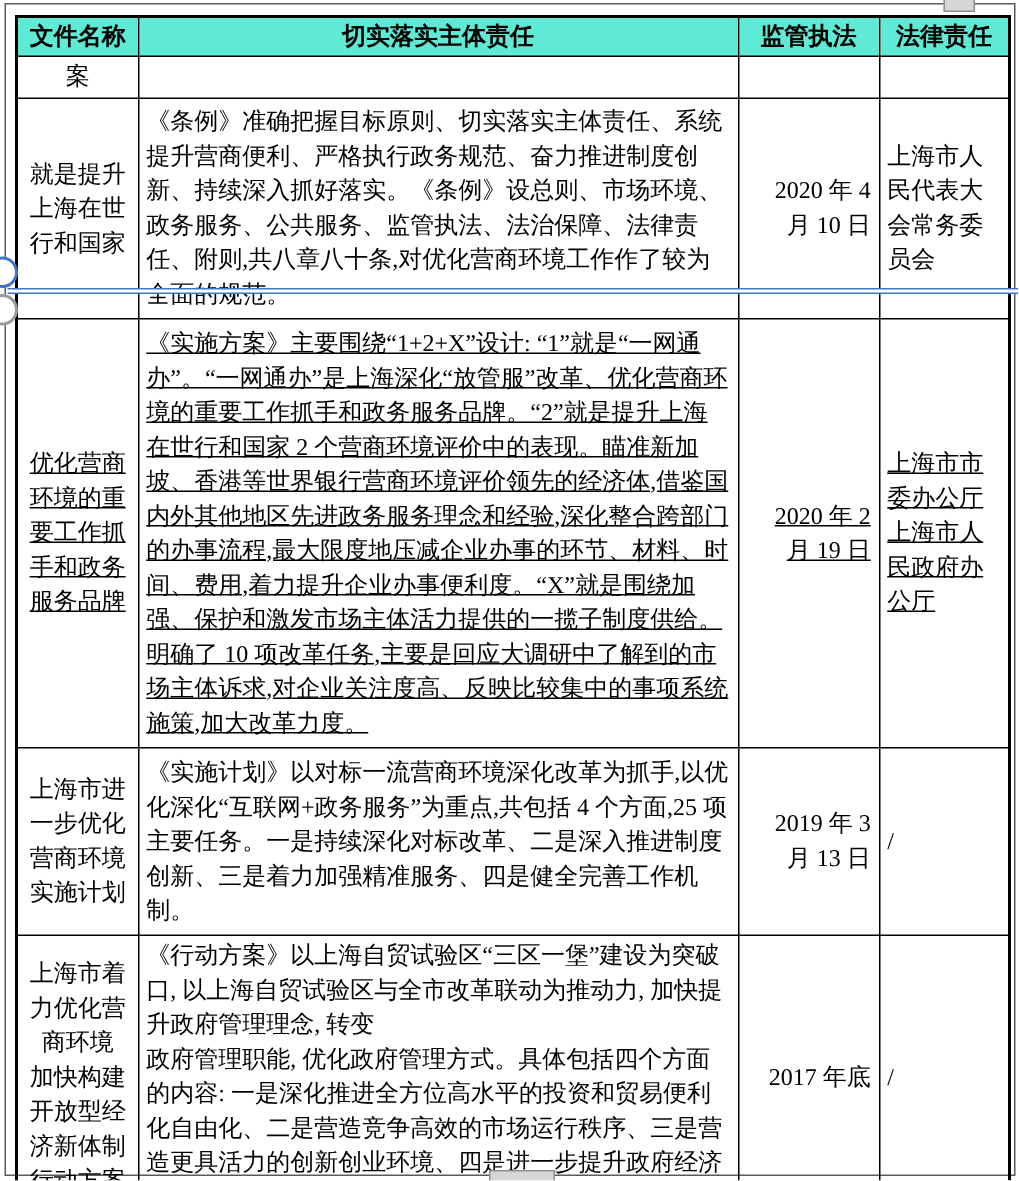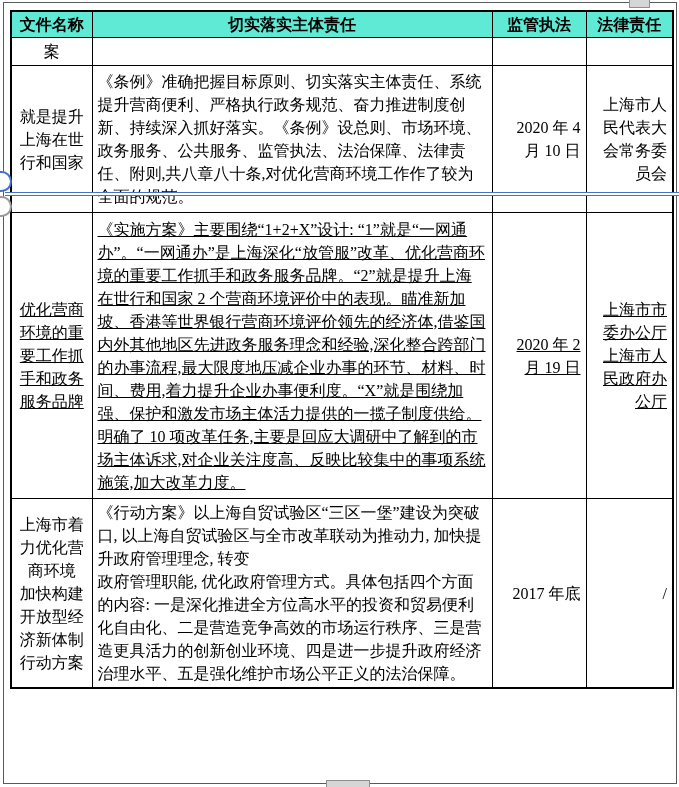--- a/index.html
+++ b/index.html
@@ -17,7 +17,7 @@
   td.name{ text-align:center;padding:0 2px;white-space:pre-line;}
   td.content{padding:2px 5px;text-align:left;white-space:pre-line;margin-left:12px;}
   td.date{text-align:right;padding:0 5px;}
-  td.unit{text-align:right;padding:0 5px;white-space:pre-line;}
+  td.unit{text-align:left;padding:0 5px;white-space:pre-line;}
   tr.r-an td{height:23px;}
   tr.r1 td{height:142px;}
   tr.r2 td{height:281px;text-decoration:underline;}

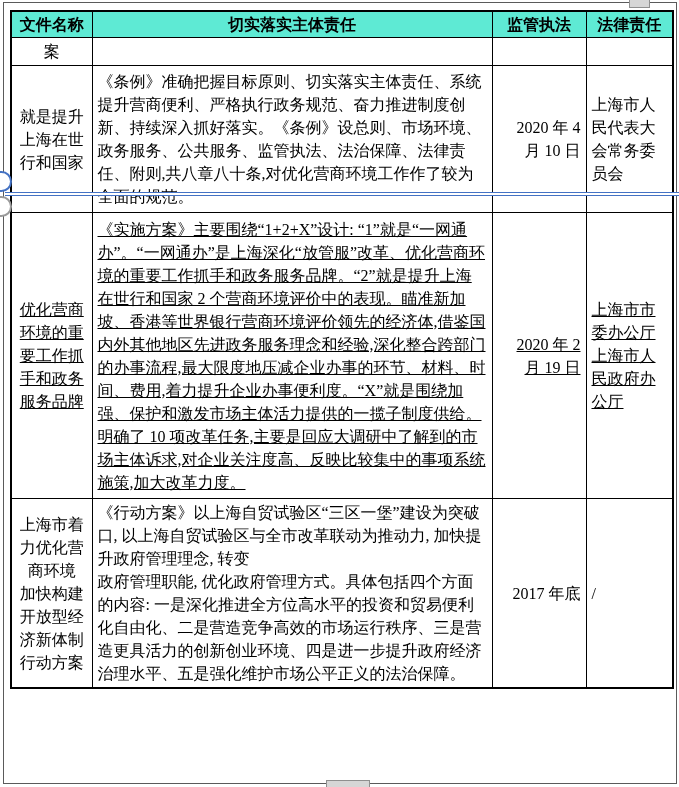--- a/index.html
+++ b/index.html
@@ -80,6 +80,12 @@
 上海市人民政府办公厅</td>
       </tr>
 
+      <tr class="r3">
+        <td class="name">上海市进一步优化营商环境实施计划</td>
+        <td class="content">《实施计划》以对标一流营商环境深化改革为抓手,以优化深化“互联网+政务服务”为重点,共包括 4 个方面,25 项主要任务。一是持续深化对标改革、二是深入推进制度创新、三是着力加强精准服务、四是健全完善工作机制。</td>
+        <td class="date">2019 年 3 月 13 日</td>
+        <td class="unit">/</td>
+      </tr>
 
       <tr class="r4">
         <td class="name">上海市着力优化营商环境

